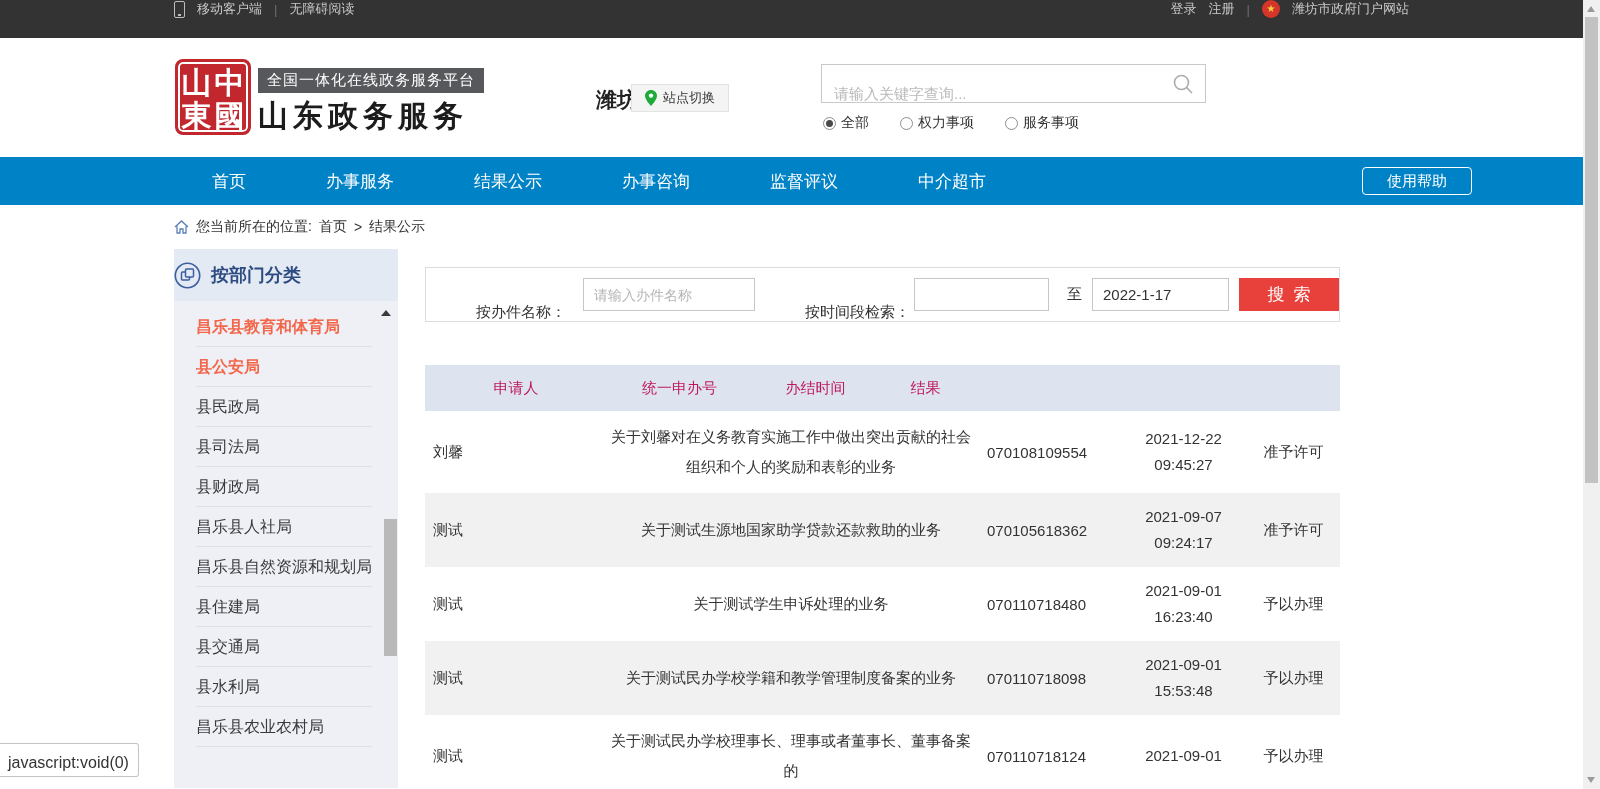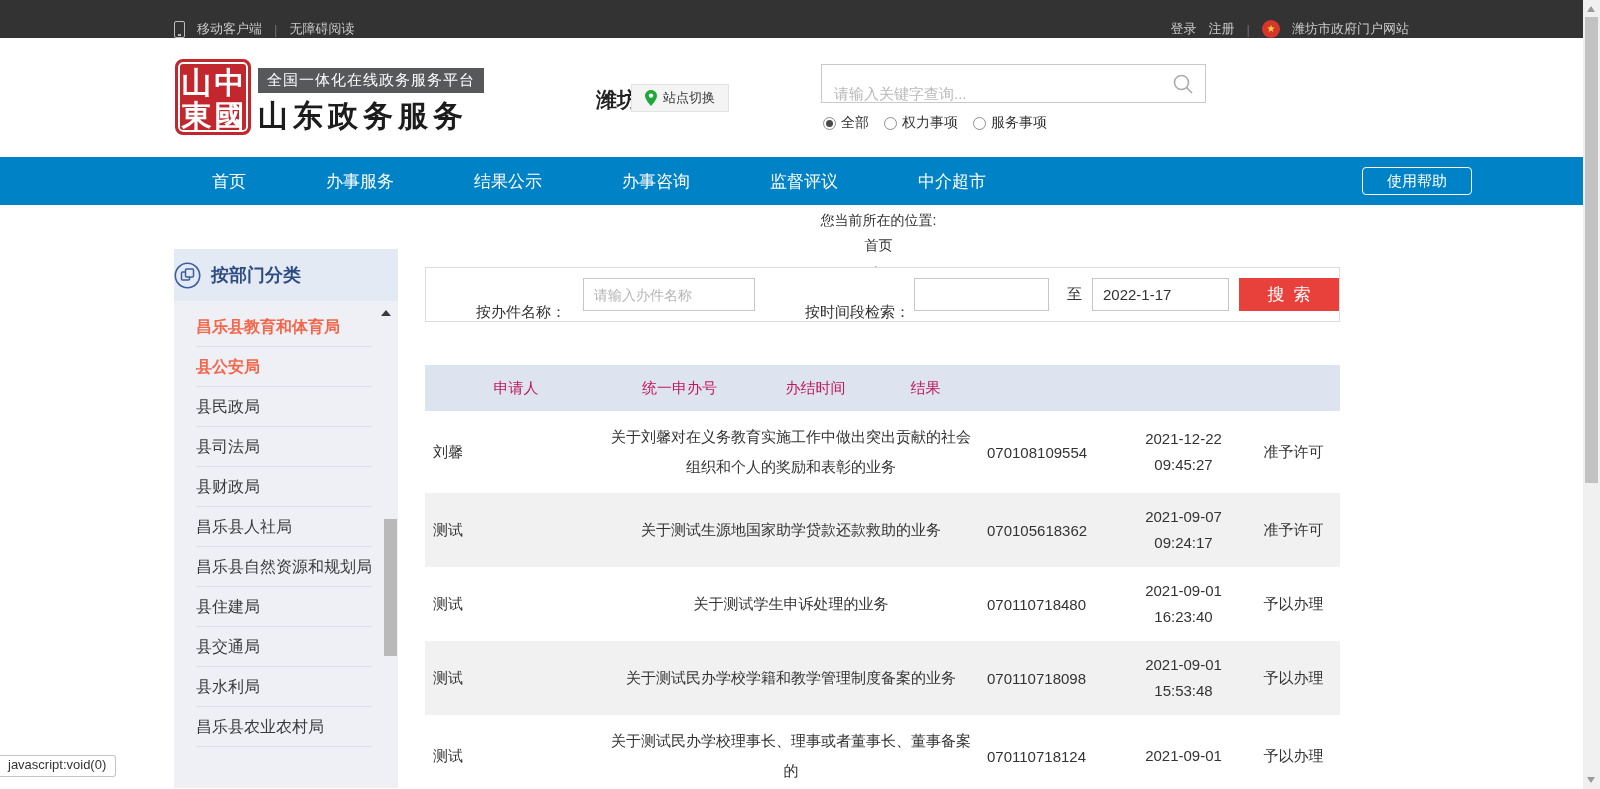--- a/index.html
+++ b/index.html
@@ -11,7 +11,7 @@
   
   .topbar { height:38px; background:#333333; }
   .topbar-inner { width:1235px; margin-left:174px; height:100%; display:flex;
-    align-items:flex-end; justify-content:space-between; color:#c9c9c9; font-size:13px; }
+    align-items:flex-start; justify-content:space-between; color:#c9c9c9; font-size:13px; }
   .tb-group { display:flex; align-items:center; gap:12px; }
   .tb-link { color:#c9c9c9; text-decoration:none; cursor:pointer; }
   .tb-divider { color:#6d6d6d; }

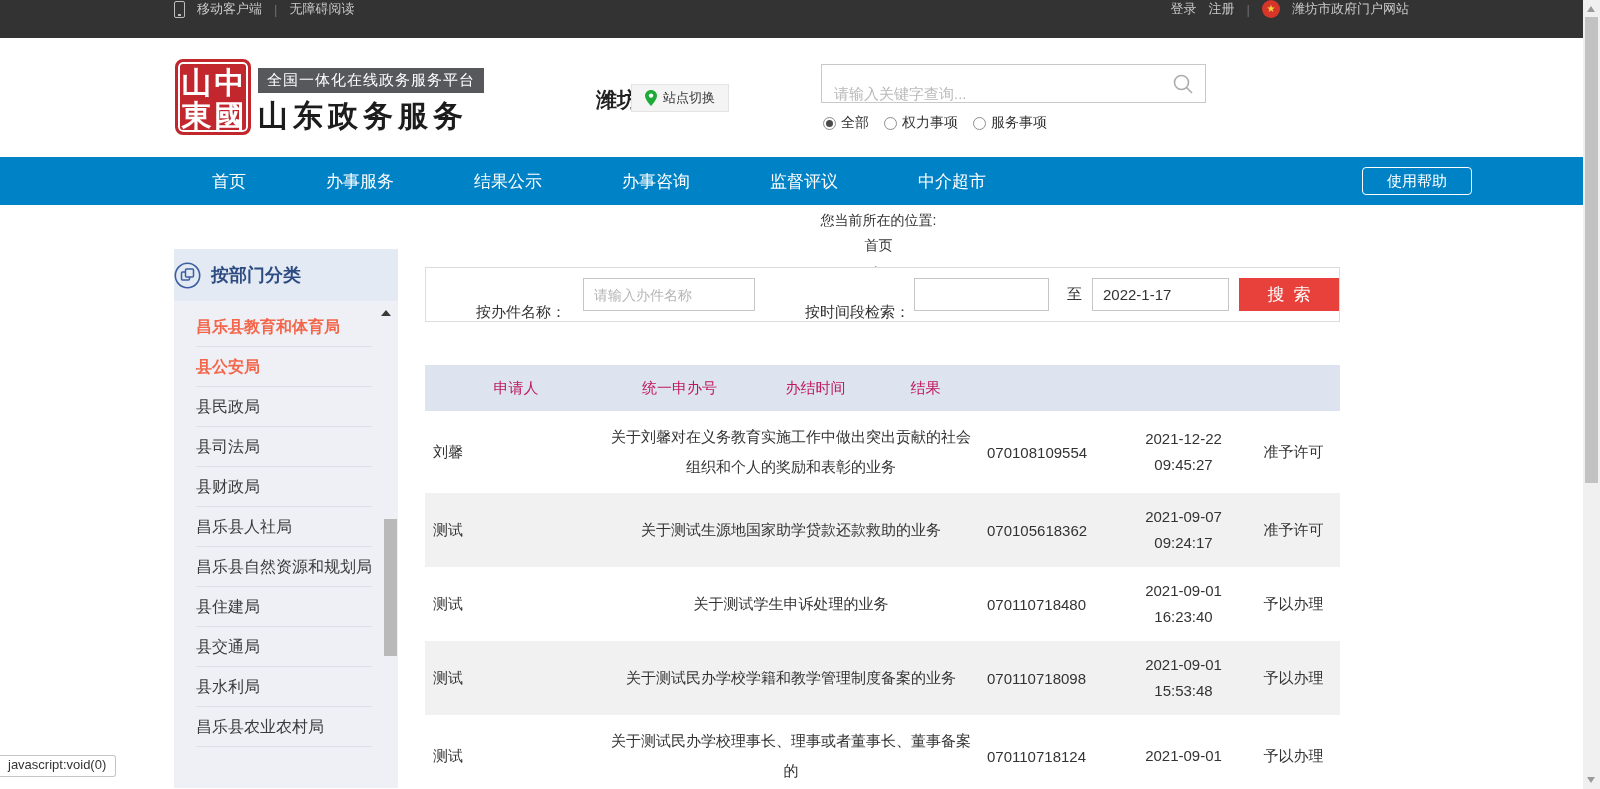--- a/index.html
+++ b/index.html
@@ -44,7 +44,7 @@
   .mag-btn { width:44px; height:100%; background:none; border:none; display:flex;
     align-items:center; justify-content:center; cursor:pointer; }
   .radio-row { position:absolute; left:823px; top:76px; display:flex; align-items:center;
-    gap:15px; font-size:14px; color:#333; }
+    gap:31px; font-size:14px; color:#333; }
   .radio { display:flex; align-items:center; gap:5px; cursor:pointer; }
   .radio .dot { width:13px; height:13px; border:1px solid #8e8e8e; border-radius:50%;
     display:inline-flex; align-items:center; justify-content:center; background:#fff; }

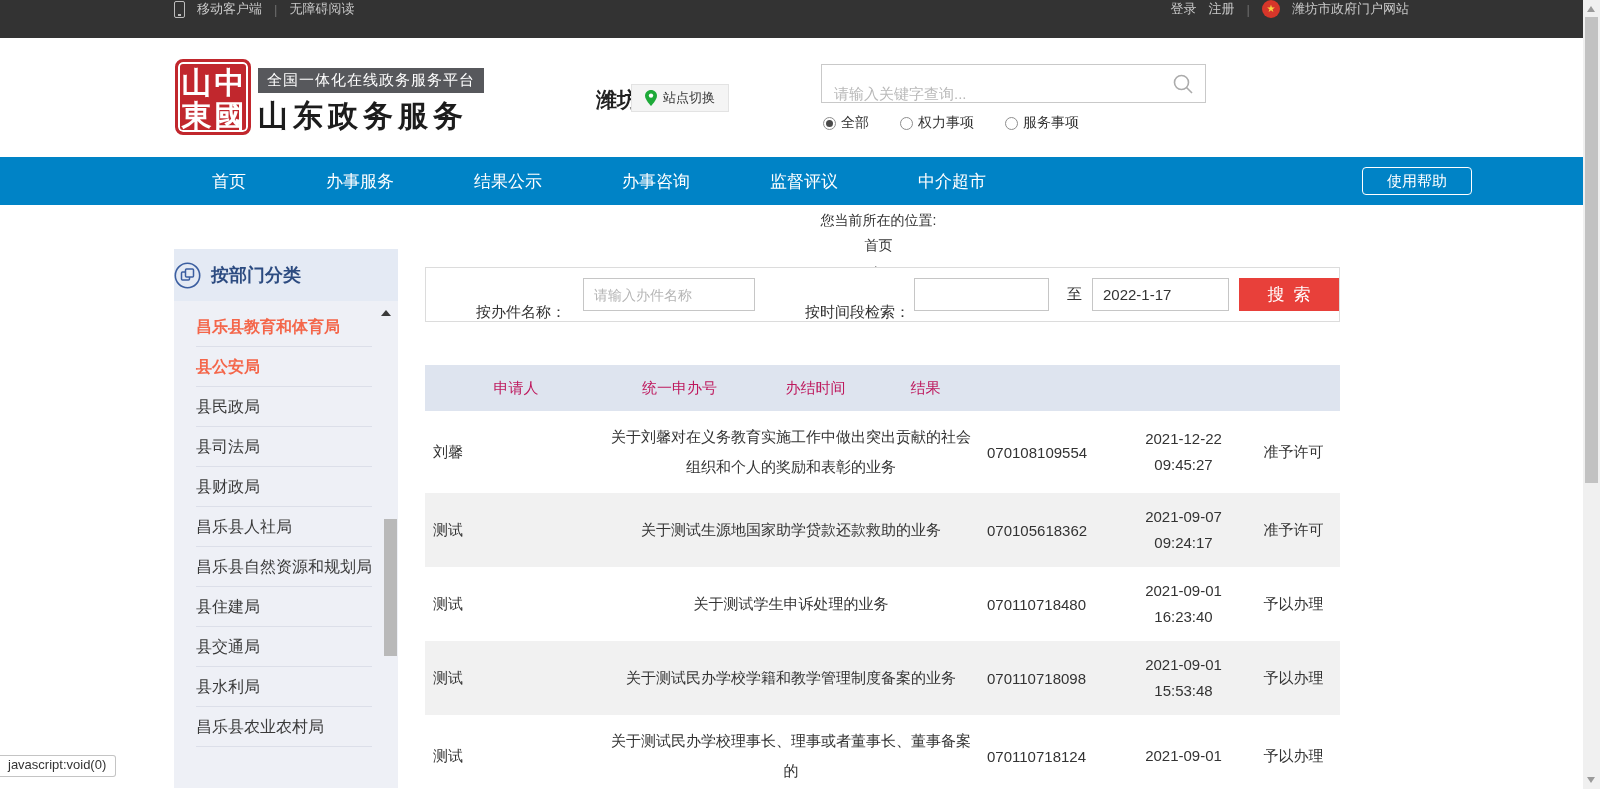--- a/index.html
+++ b/index.html
@@ -61,7 +61,7 @@
 
   
   .breadcrumb { height:44px; display:flex; align-items:center; gap:7px;
-    margin-left:174px; font-size:14px; color:#333;flex-direction:column; }
+    margin-left:174px; font-size:14px; color:#333; }
   .breadcrumb a { color:#333; text-decoration:none; cursor:pointer; }
 
   

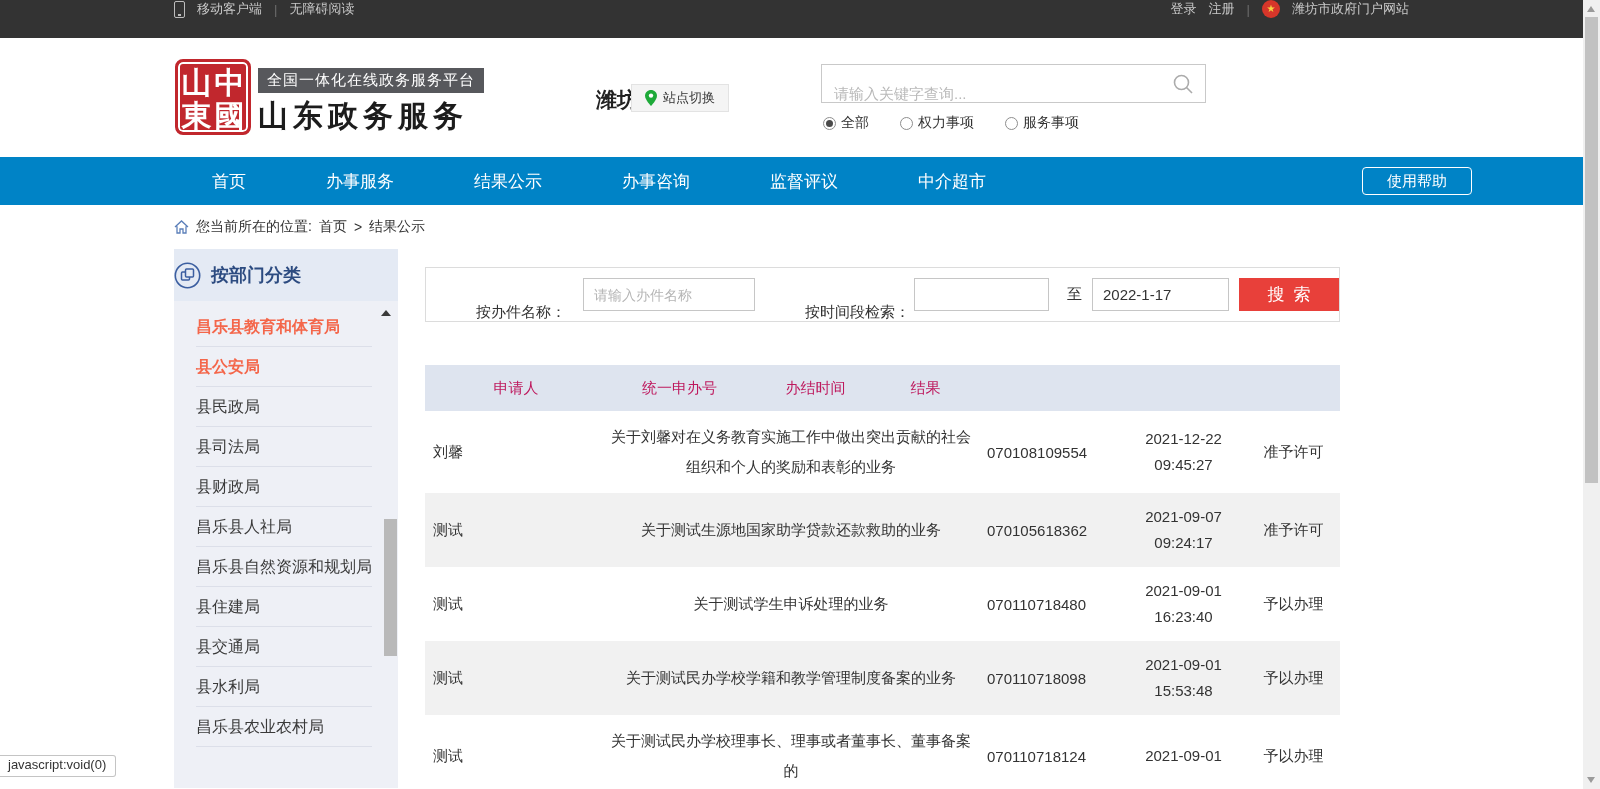--- a/index.html
+++ b/index.html
@@ -115,7 +115,7 @@
 
   
   .status-tip { position:absolute; left:0; bottom:12px; background:#fff; border:1px solid #c4c4c4;
-    border-left:none; padding:1px 9px 4px 8px; font-size:13px; color:#333; border-radius:0 3px 3px 0; }
+    border-left:none; padding:10px 9px 4px 8px; font-size:16px; color:#333; border-radius:0 3px 3px 0; }
 
   
   .scrollbar { position:absolute; top:0; right:0; width:17px; height:789px; background:#f0f0f0; }

